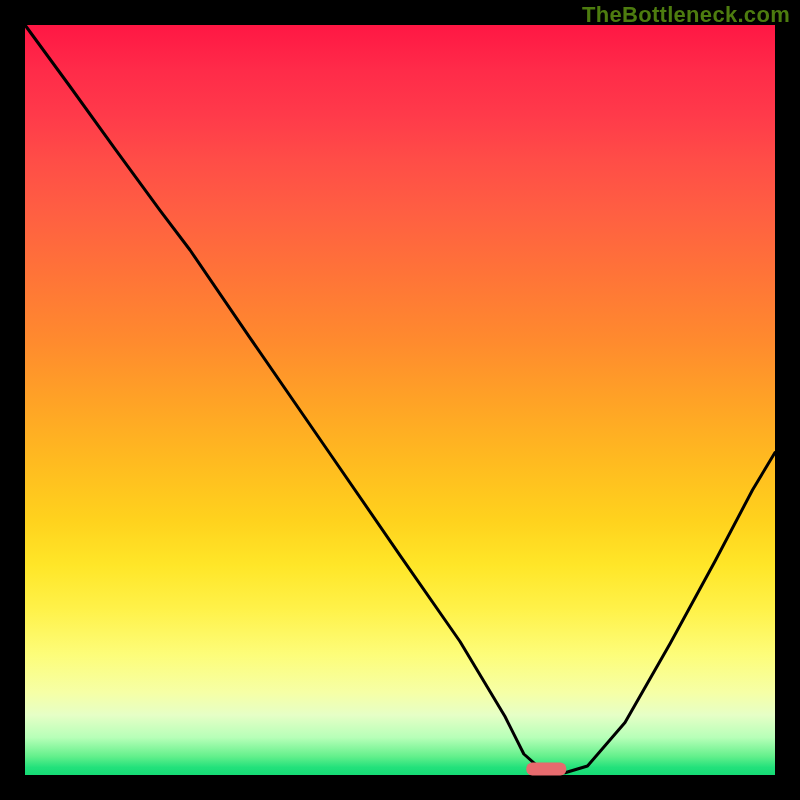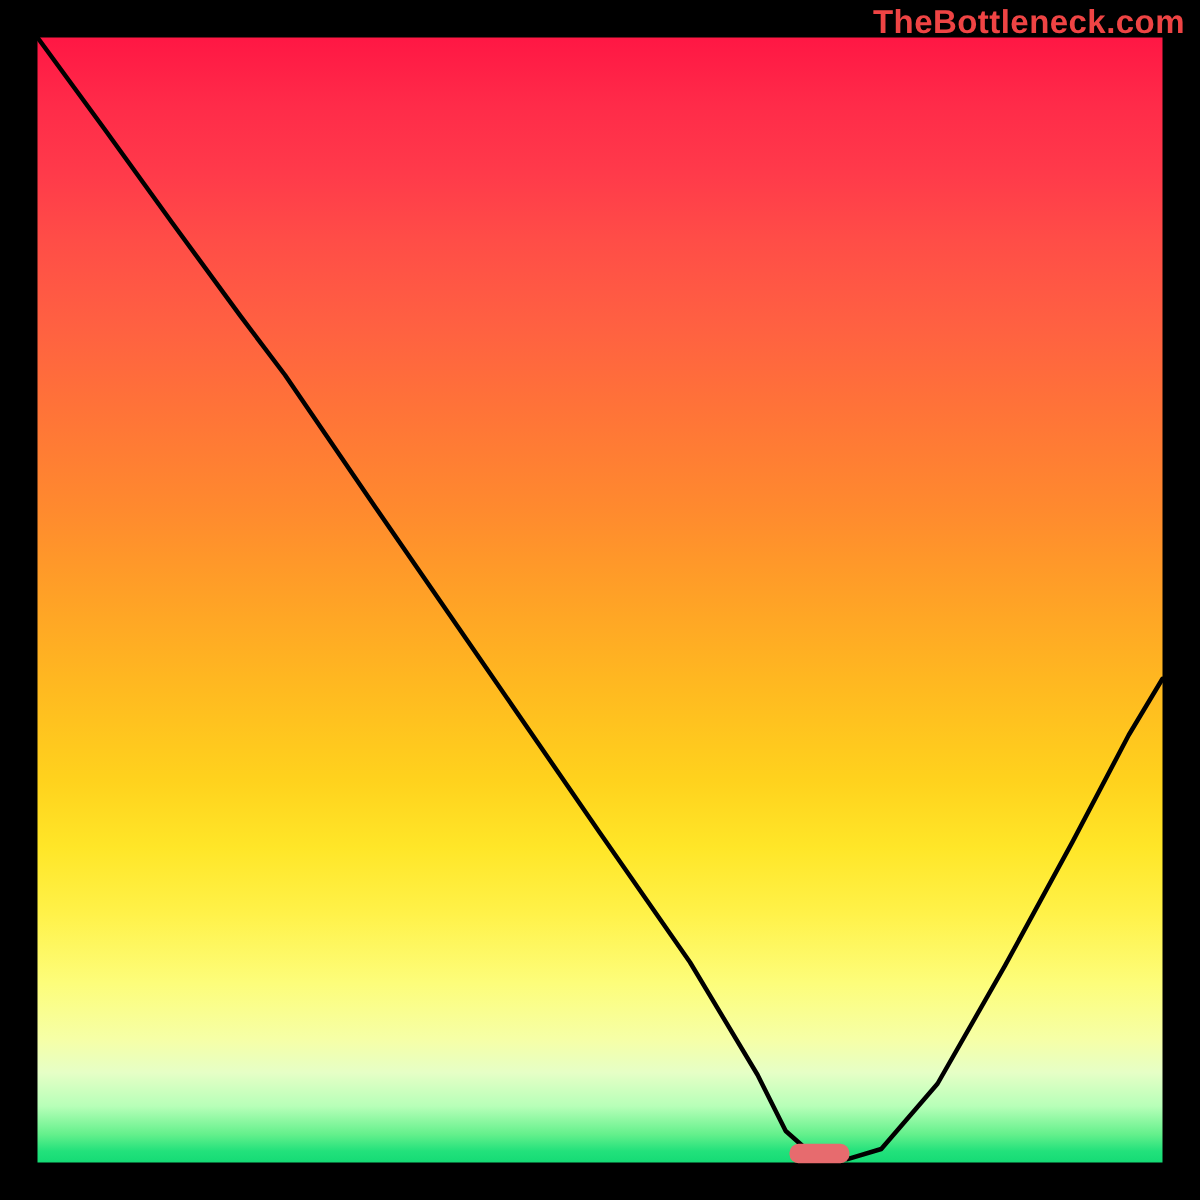--- a/index.html
+++ b/index.html
@@ -21,7 +21,7 @@
     position: absolute;
     top: 2px;
     right: 10px;
-    color: #ef4444;
+    color: #4d7c0f;
     font-size: 22px;
     font-weight: 600;
     letter-spacing: 0.3px;

